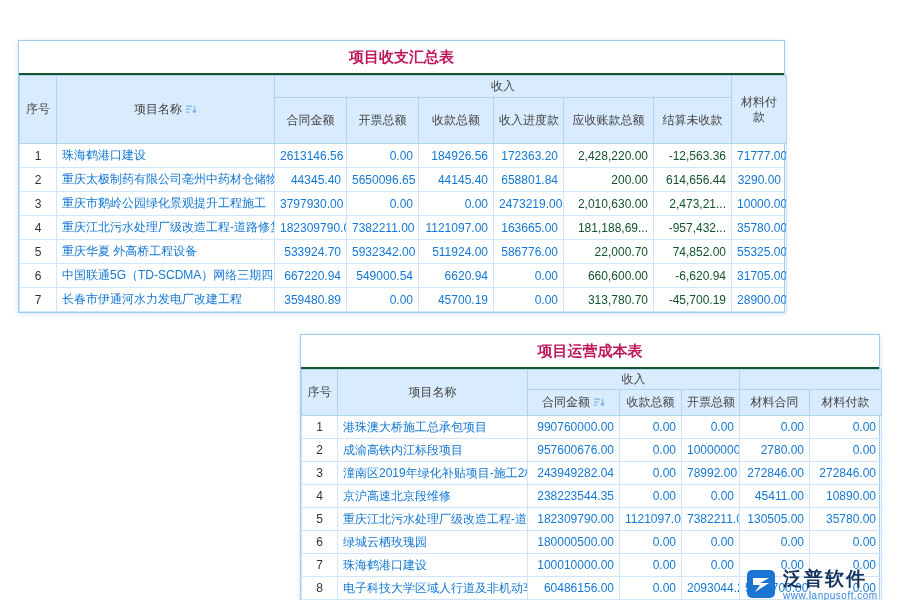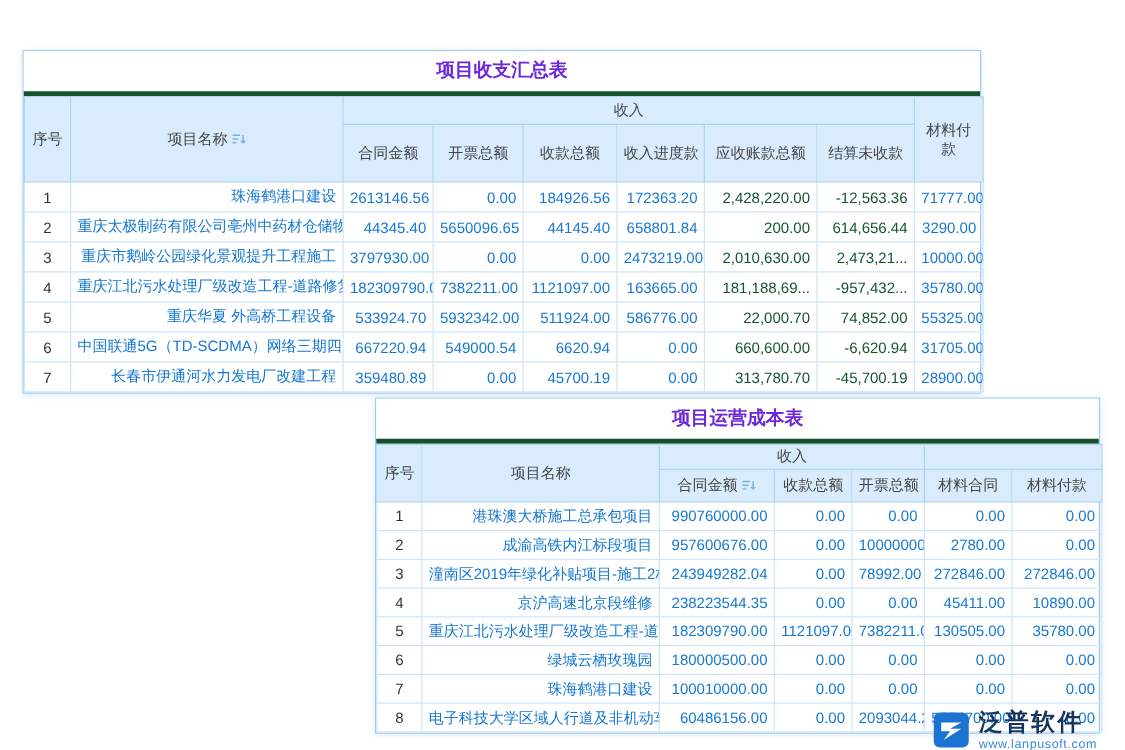--- a/index.html
+++ b/index.html
@@ -9,7 +9,7 @@
   .card{position:absolute;background:#ffffff;border:1px solid #9ecdf0;
         box-shadow:0 1px 5px rgba(90,150,210,0.25);box-sizing:border-box;}
   .card-title{height:32px;line-height:32px;text-align:center;font-size:15px;font-weight:bold;
-        color:#6d28d9;background:#ffffff;border-bottom:4px solid #14532d;}
+        color:#be185d;background:#ffffff;border-bottom:2px solid #14532d;}
 
   table{border-collapse:collapse;table-layout:fixed;width:100%;font-size:12px;}
   th,td{box-sizing:border-box;overflow:hidden;white-space:nowrap;padding:0 5px;}

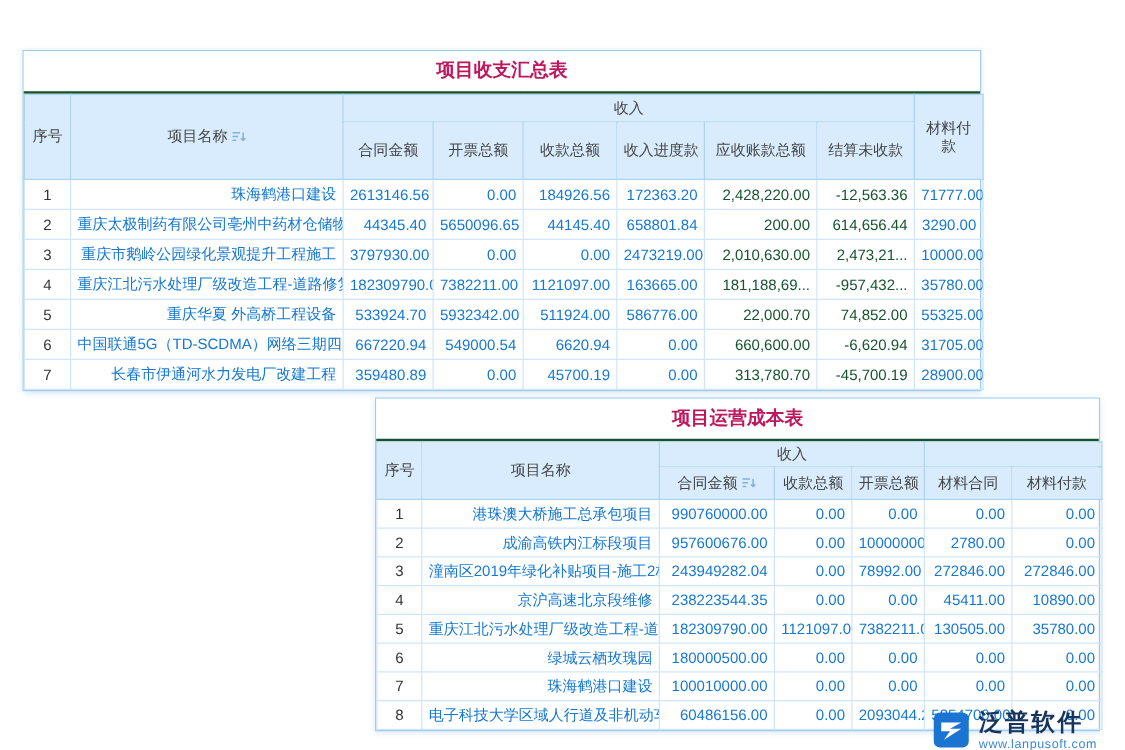--- a/index.html
+++ b/index.html
@@ -18,7 +18,7 @@
   th.tail{white-space:normal;line-height:15px;}
   tbody td{border:1px solid #cfe6fa;color:#1478d2;}
   tbody td.seq{color:#333;text-align:center;}
-  tbody td.pname{text-align:right;cursor:pointer;}
+  tbody td.pname{text-align:left;cursor:pointer;}
   tbody td.num{text-align:right;}
   tbody td.dark{color:#14532d;}
 

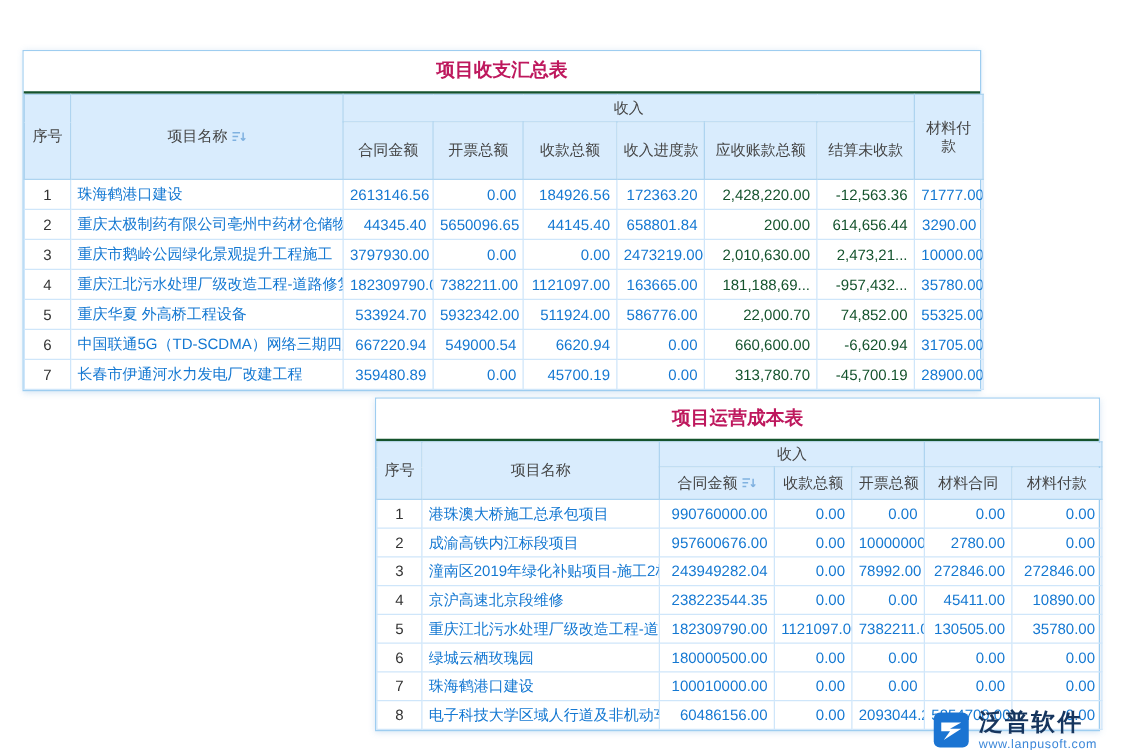--- a/index.html
+++ b/index.html
@@ -159,7 +159,7 @@
     </table>
   </div>
 
-  <div class="card" id="t2" style="left:300px;top:318px;width:580px;">
+  <div class="card" id="t2" style="left:300px;top:334px;width:580px;">
     <div class="card-title">项目运营成本表</div>
     <table>
       <colgroup>

